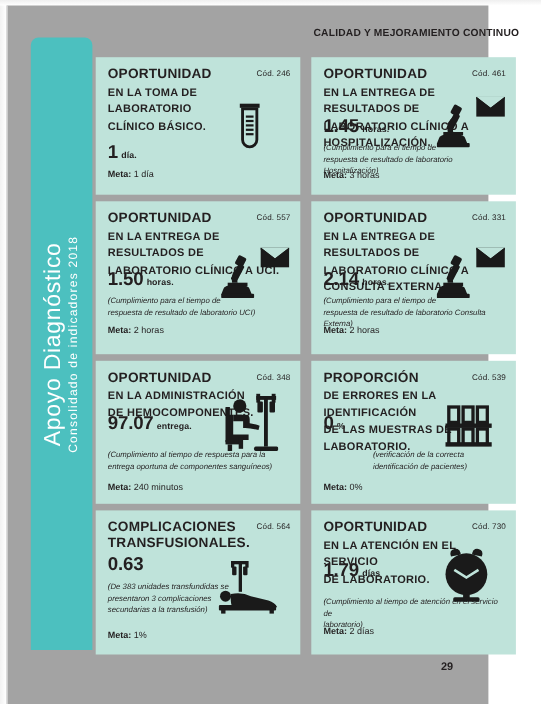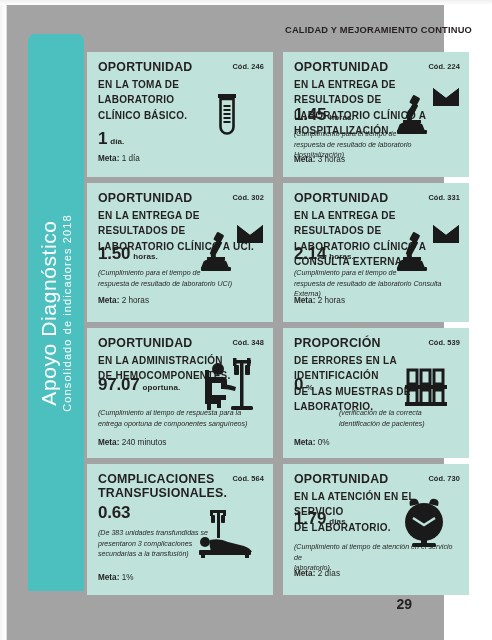--- a/index.html
+++ b/index.html
@@ -117,7 +117,7 @@
     position:absolute;
     right:9px;top:10px;
     font-size:7.4px;
-    font-weight:bold;
+    font-weight:normal;
     color:#231f20;
     letter-spacing:.1px;
   }

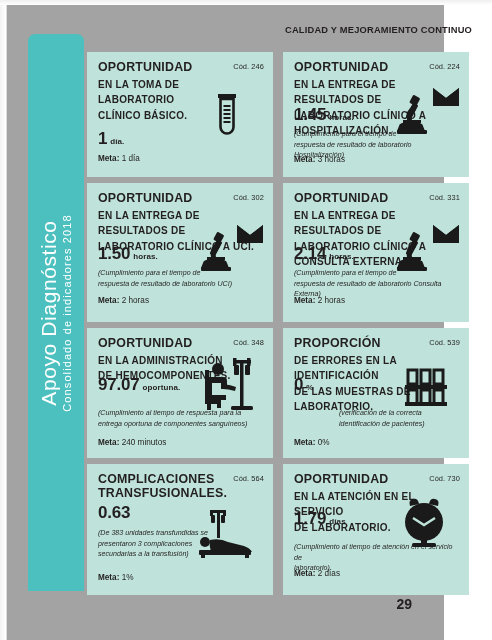--- a/index.html
+++ b/index.html
@@ -254,7 +254,7 @@
     </div>
 
     <div class="card c1">
-      <div class="card-code">Cód. 224</div>
+      <div class="card-code">Cód. 461</div>
       <div class="card-title">OPORTUNIDAD</div>
       <div class="card-sub">EN LA ENTREGA DE RESULTADOS DE<br>LABORATORIO CLÍNICO A HOSPITALIZACIÓN.</div>
       <div class="card-value">

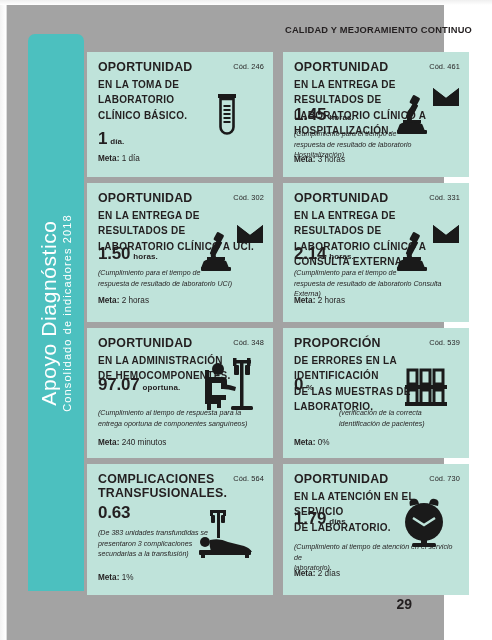--- a/index.html
+++ b/index.html
@@ -285,7 +285,7 @@
     </div>
 
     <div class="card c2">
-      <div class="card-code">Cód. 302</div>
+      <div class="card-code">Cód. 557</div>
       <div class="card-title">OPORTUNIDAD</div>
       <div class="card-sub">EN LA ENTREGA DE RESULTADOS DE<br>LABORATORIO CLÍNICO A UCI.</div>
       <div class="card-value">

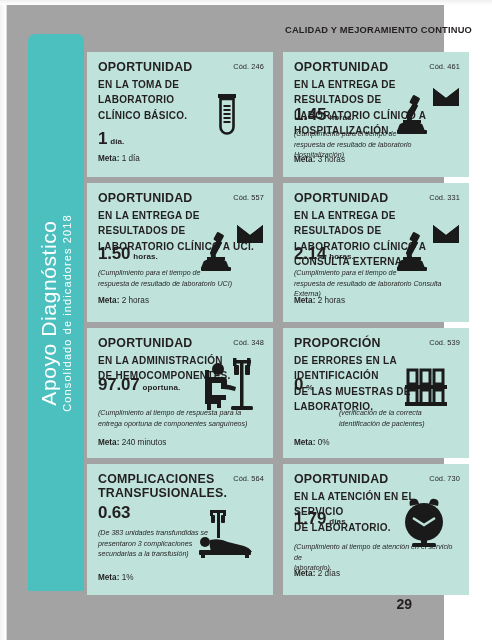--- a/index.html
+++ b/index.html
@@ -351,7 +351,7 @@
       <div class="card-title">OPORTUNIDAD</div>
       <div class="card-sub">EN LA ADMINISTRACIÓN<br>DE HEMOCOMPONENTES.</div>
       <div class="card-value">
-        <span>97.07</span><span class="unit">oportuna.</span>
+        <span>97.07</span><span class="unit">entrega.</span>
       </div>
       <div class="card-note">(Cumplimiento al tiempo de respuesta para la<br>entrega oportuna de componentes sanguíneos)</div>
       <div class="card-meta">

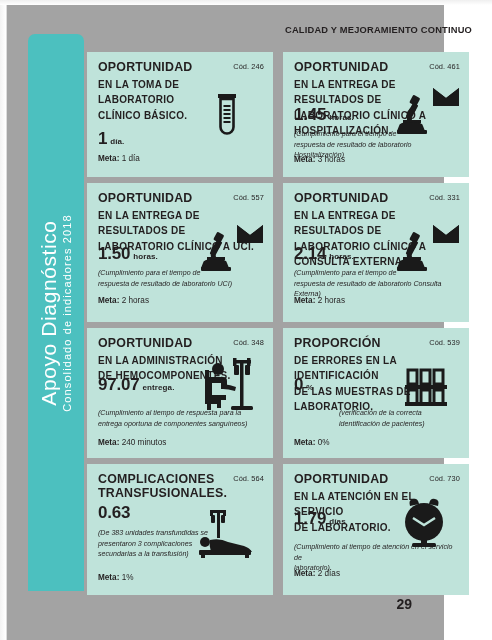--- a/index.html
+++ b/index.html
@@ -202,7 +202,7 @@
   .page-number{
     position:absolute;
     right:32px;bottom:28px;
-    font-size:14px;
+    font-size:10px;
     font-weight:bold;
     color:#231f20;
     text-align:center;

